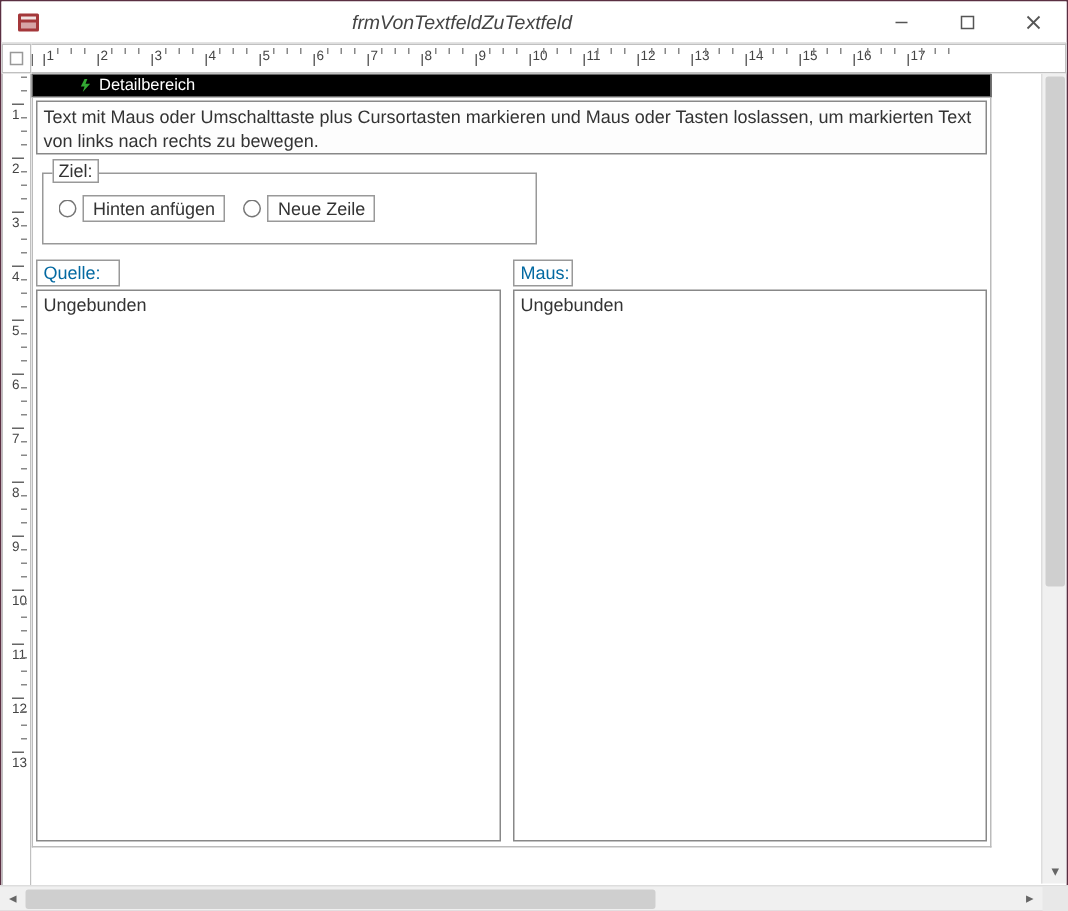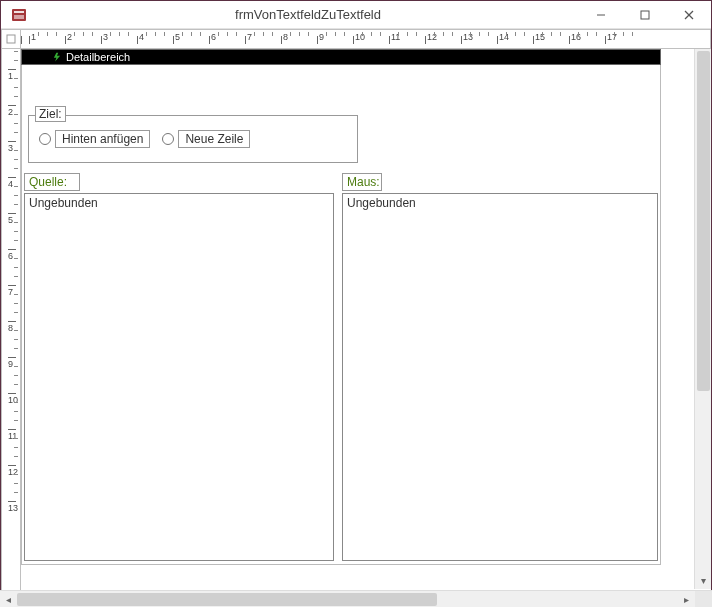--- a/index.html
+++ b/index.html
@@ -5,7 +5,7 @@
   * { box-sizing: border-box; margin: 0; padding: 0; }
   html, body { width: 712px; height: 607px; overflow: hidden; font-family: "Segoe UI", Tahoma, sans-serif; font-size: 12px; }
   .window { width: 712px; height: 607px; border: 1px solid #5a2f42; background: #fff; display: flex; flex-direction: column; }
-  .titlebar { height: 28px; background: #fff; display: flex; align-items: center; border-bottom: 1px solid #e3e3e3; }
+  .titlebar { height: 28px; background: #fff; display: flex; align-items: center; border-bottom: 1px solid #e3e3e3; font-style: italic; }
   .appicon { width: 24px; height: 24px; margin: 0 6px; display:flex;align-items:center;justify-content:center; }
   .title { flex: 1; text-align: center; color: #444; font-size: 13px; }
   .winbtns { display: flex; }

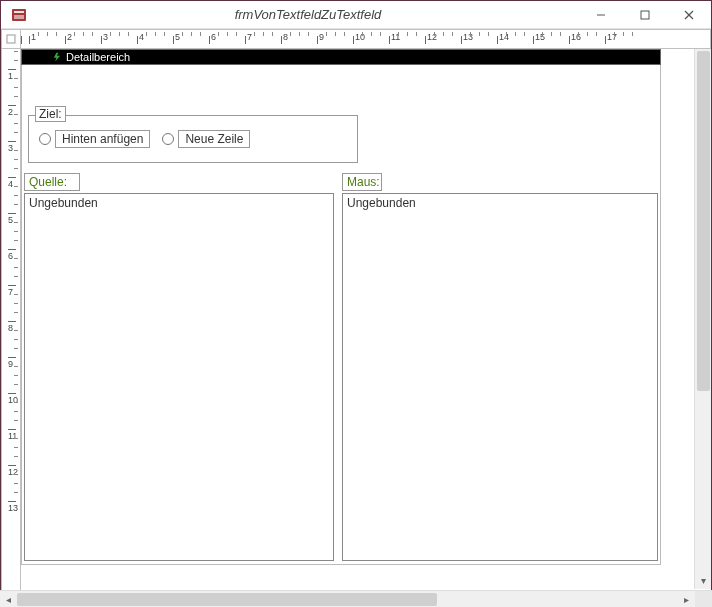--- a/index.html
+++ b/index.html
@@ -188,6 +188,7 @@
         </div>
 
         <div class="form-area">
+          <div class="lbl-instr">Text mit Maus oder Umschalttaste plus Cursortasten markieren und Maus oder Tasten loslassen, um markierten Text von links nach rechts zu bewegen.</div>
 
           <div class="groupbox">
             <div class="groupbox-label">Ziel:</div>

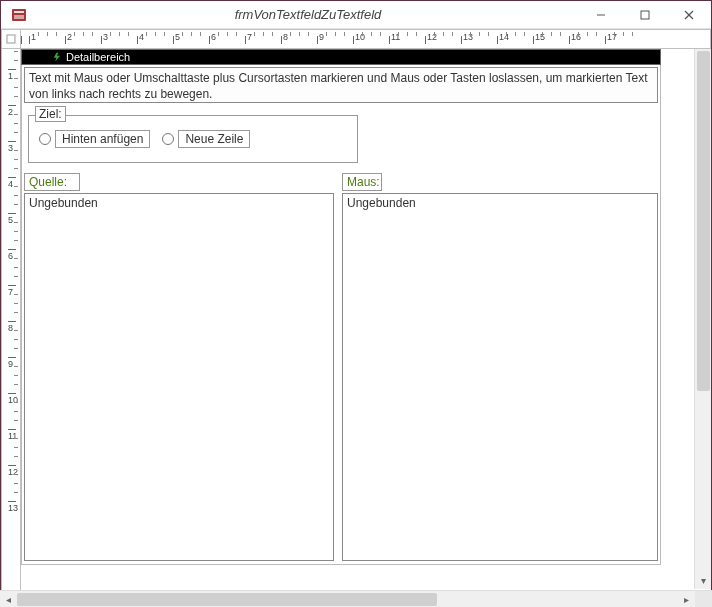--- a/index.html
+++ b/index.html
@@ -37,7 +37,7 @@
   .radio-item { display:flex; align-items:center; gap:4px; }
   .radio-item input { width:12px; height:12px; }
   .radio-item .rlabel { border:1px solid #999; padding:1px 6px; font-size:12px; color:#333; background:#fff; }
-  .field-label { position:absolute; border:1px solid #999; padding:1px 4px; font-size:12px; color:#4d7c0f; background:#fff; }
+  .field-label { position:absolute; border:1px solid #999; padding:1px 4px; font-size:12px; color:#0369a1; background:#fff; }
   .field-box { position:absolute; border:1px solid #888; background:#fff; padding:2px 4px; font-size:12px; color:#333; overflow:hidden; }
   .lbl-quelle { left:2px; top:108px; width:56px; }
   .lbl-ziel { left:320px; top:108px; width:40px; }

